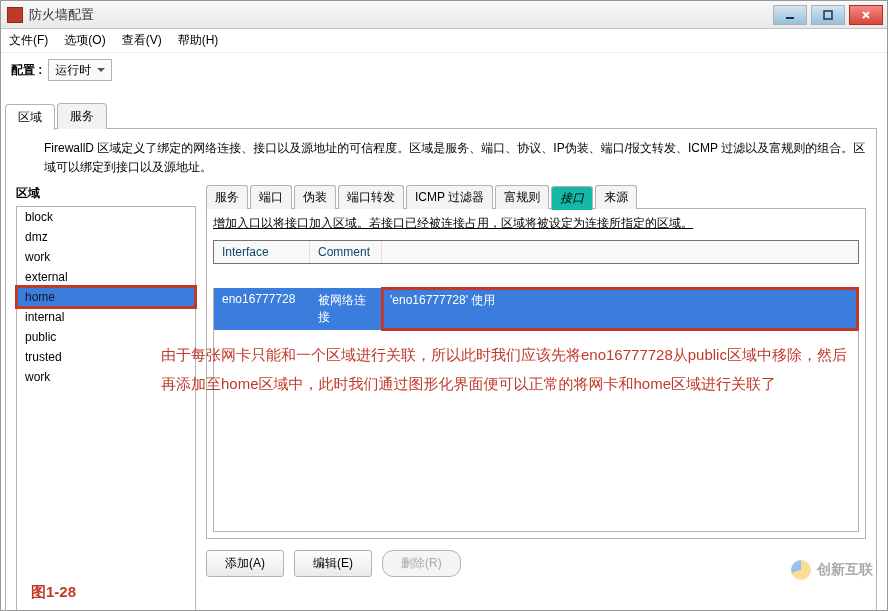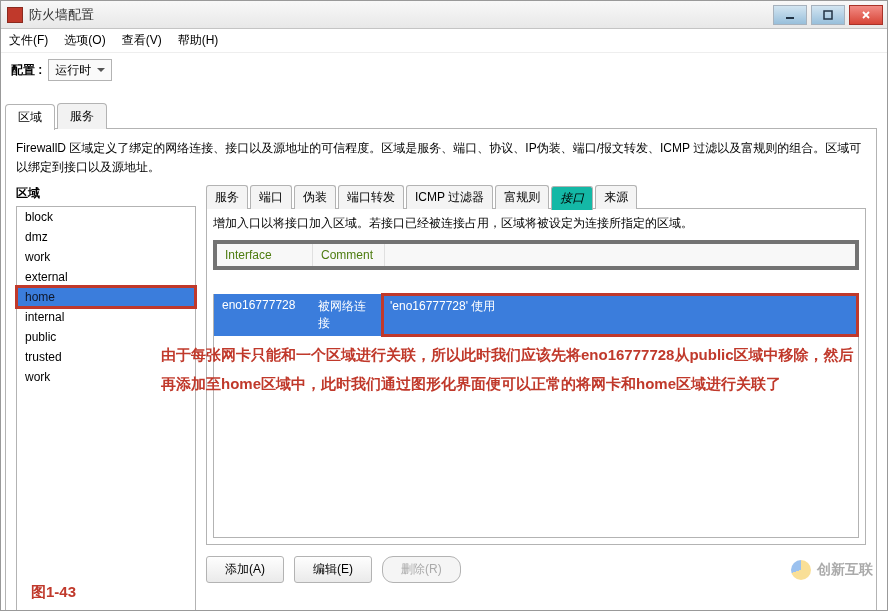--- a/index.html
+++ b/index.html
@@ -67,7 +67,7 @@
   .tab-panel {
     border:1px solid #b3b3b3; padding:10px; position:relative; top:-1px; background:#fff;
   }
-  .desc-text { line-height:1.6; }
+  .desc-text { line-height:1.6;margin-left:28px; }
   .section-row { display:flex; gap:10px; margin-top:8px; align-items:flex-start;}
   .zone-col { width:180px; }
   .zone-title { font-weight:bold; margin-bottom:4px; }

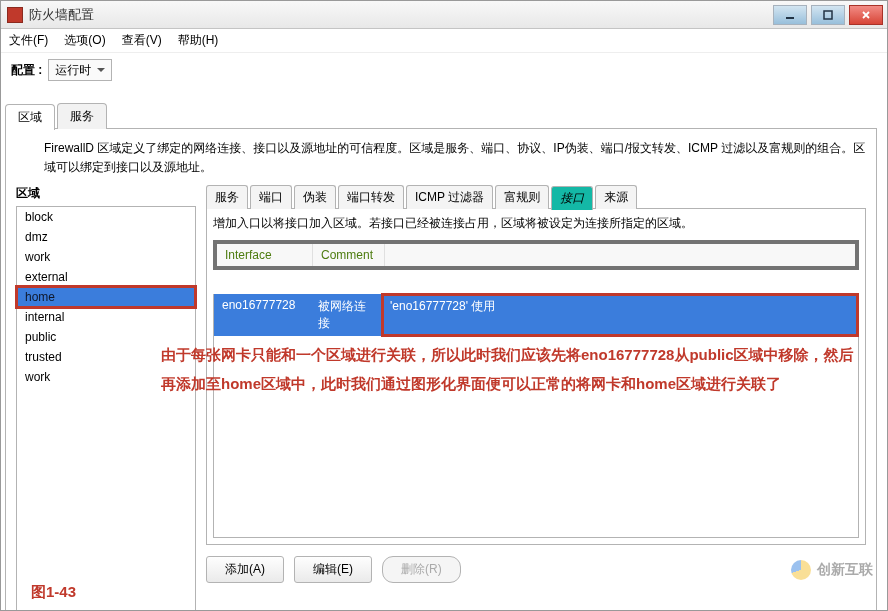--- a/index.html
+++ b/index.html
@@ -87,7 +87,7 @@
     border:1px solid #b3b3b3; top:-1px; position:relative; background:#fff;
     flex:1; padding:6px; height:312px;
   }
-  .hint { margin:0 0 8px 0;}
+  .hint { margin:0 0 8px 0;text-decoration:underline;}
   .table-head { display:flex; border:4px solid #737373; background:#f8f8f8; color:#4d7c0f;}
   .th { padding:4px 8px; border-right:1px solid #e0e0e0; font-family:sans-serif;}
   .th.c1 { width:96px; }

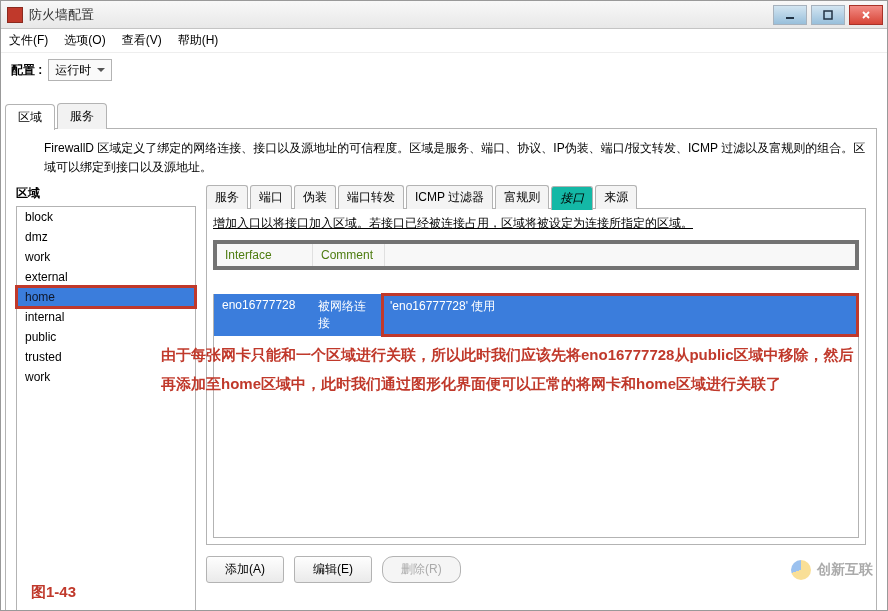--- a/index.html
+++ b/index.html
@@ -88,7 +88,7 @@
     flex:1; padding:6px; height:312px;
   }
   .hint { margin:0 0 8px 0;text-decoration:underline;}
-  .table-head { display:flex; border:4px solid #737373; background:#f8f8f8; color:#4d7c0f;}
+  .table-head { display:flex; border:1px solid #737373; background:#f8f8f8; color:#0c4a6e;}
   .th { padding:4px 8px; border-right:1px solid #e0e0e0; font-family:sans-serif;}
   .th.c1 { width:96px; }
   .th.c2 { width:72px; }

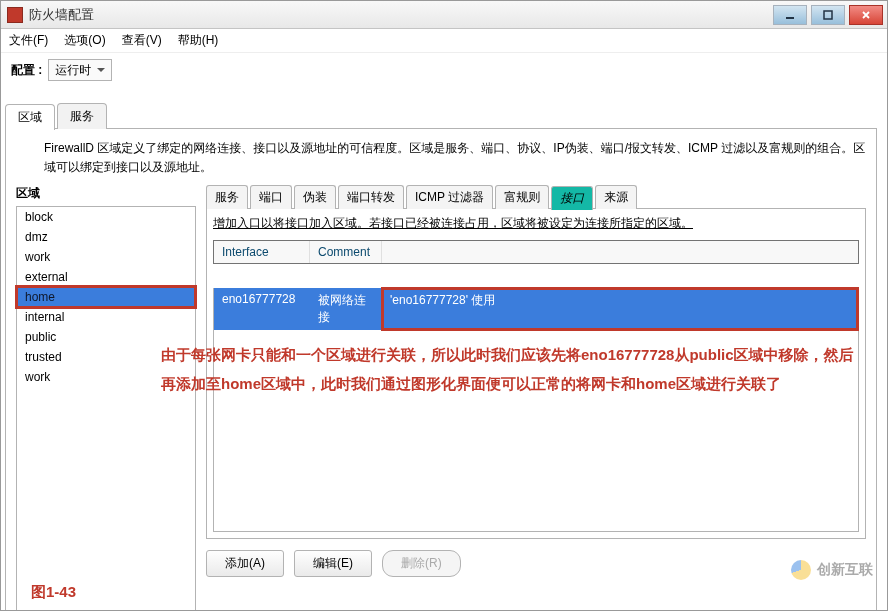--- a/index.html
+++ b/index.html
@@ -103,7 +103,7 @@
   .redbox { outline:3px solid #c0392b; outline-offset:-2px;}
   .overlay-text {
     position:absolute; left:160px; top:340px; width:700px;
-    color:#c0392b; font-weight:bold; font-size:15px; line-height:1.9;
+    color:#c0392b; font-weight:normal; font-size:15px; line-height:1.9;
     pointer-events:none;
   }
   .btn-row { display:flex; gap:10px; margin-top:10px;}

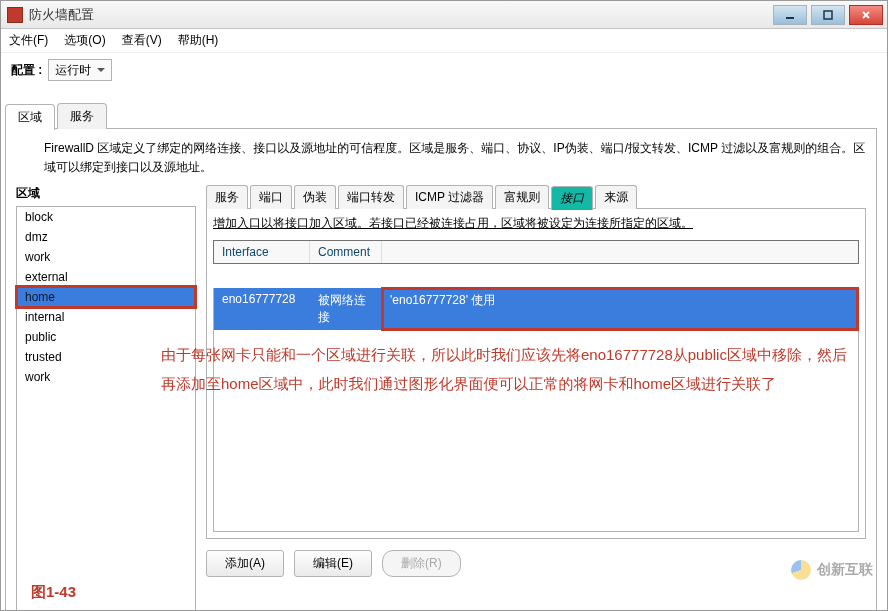--- a/index.html
+++ b/index.html
@@ -224,7 +224,7 @@
 
 <div class="overlay-text">由于每张网卡只能和一个区域进行关联，所以此时我们应该先将eno16777728从public区域中移除，然后再添加至home区域中，此时我们通过图形化界面便可以正常的将网卡和home区域进行关联了</div>
 
-<div class="fig-label">图1-43</div>
+<div class="fig-label">图1-28</div>
 
 <div class="watermark">
   <div class="logo"></div>

